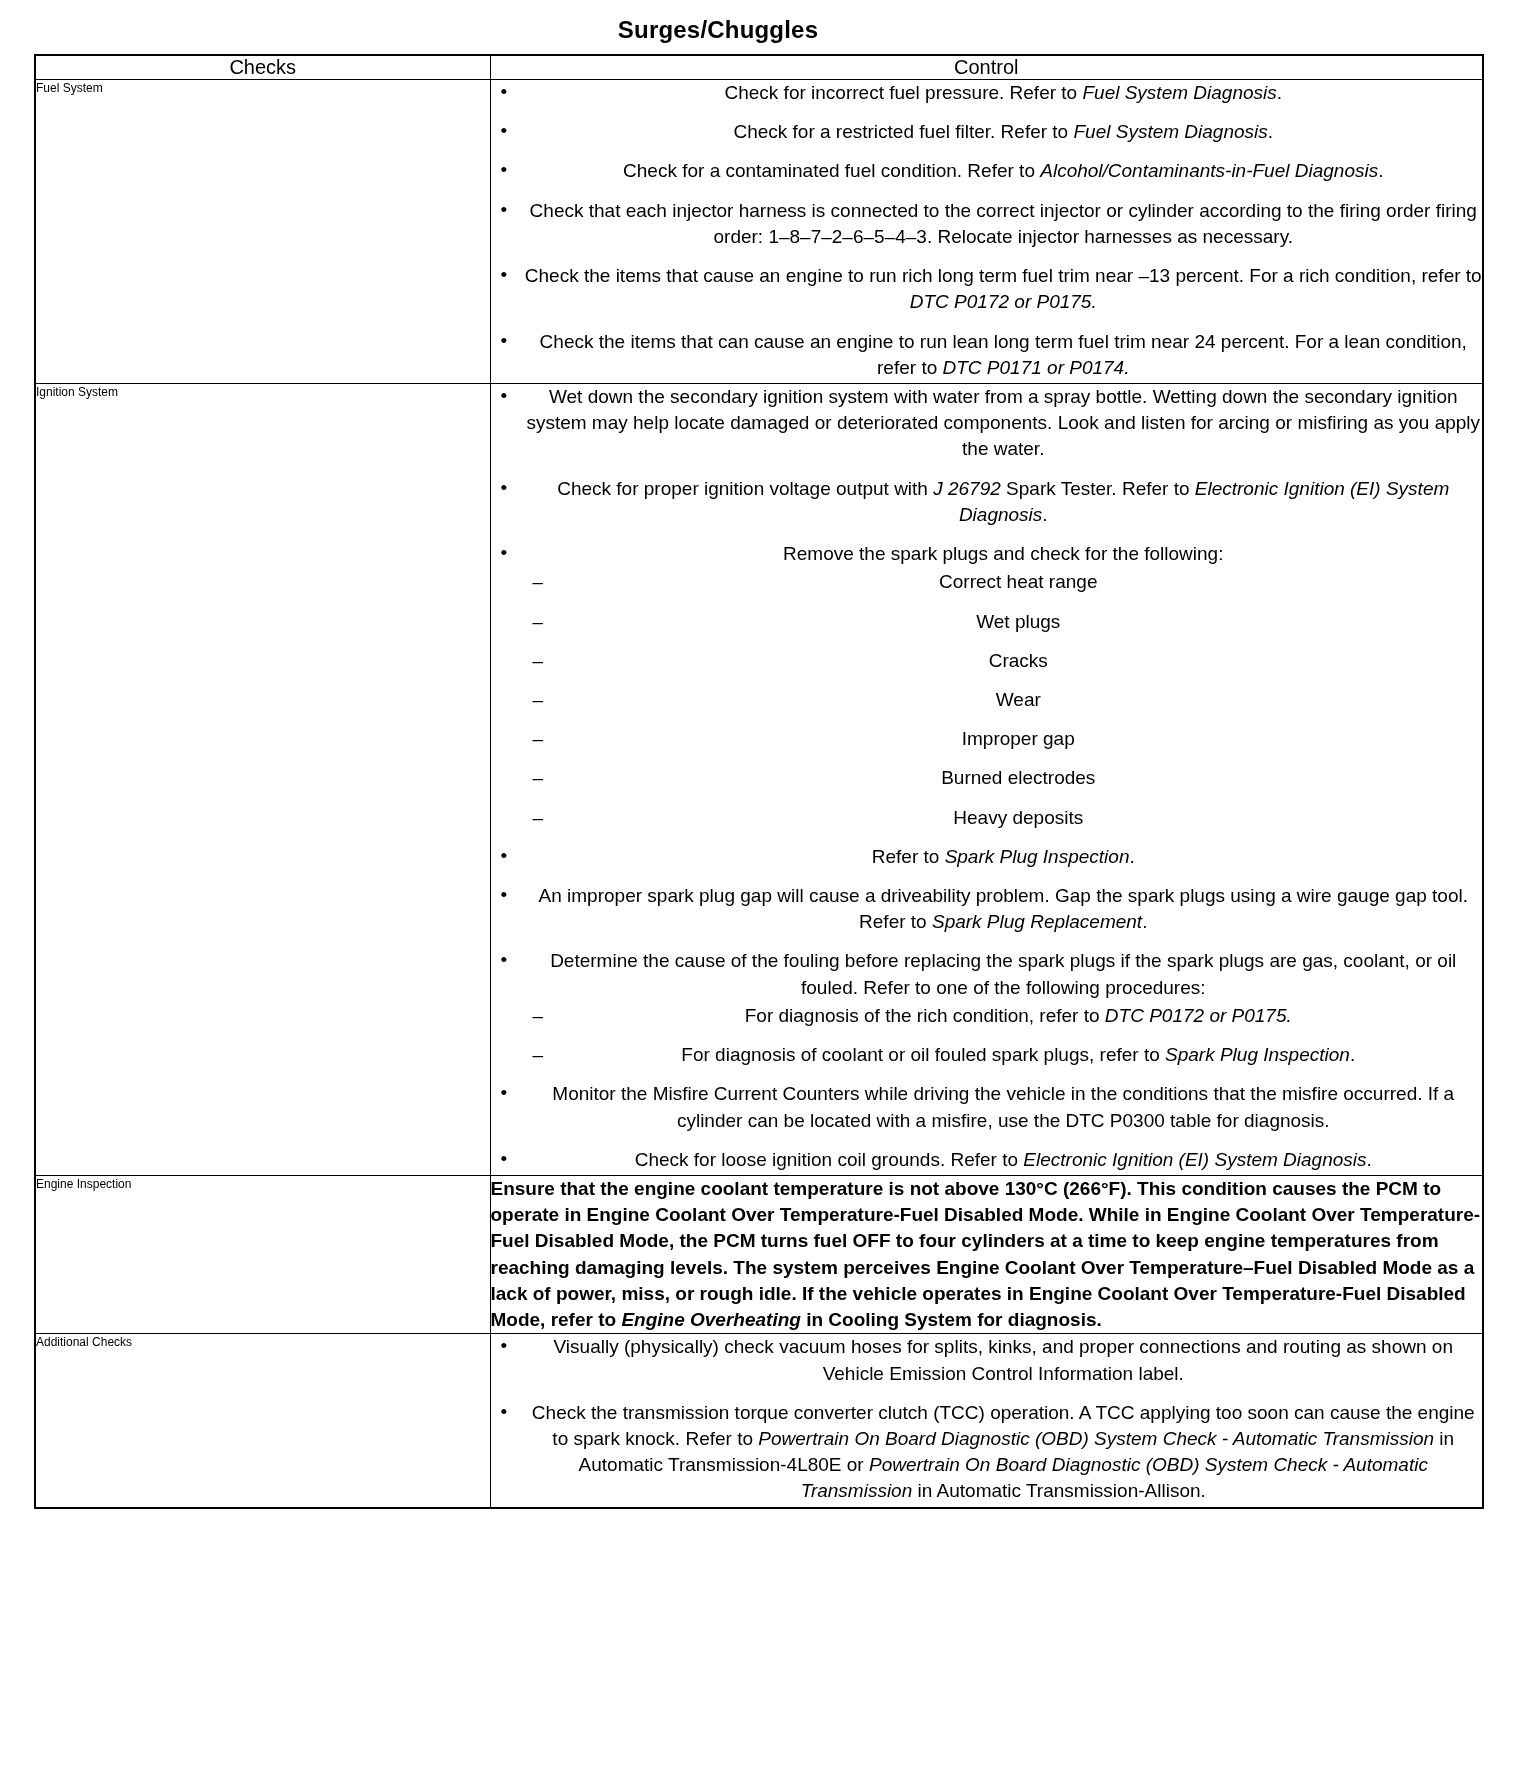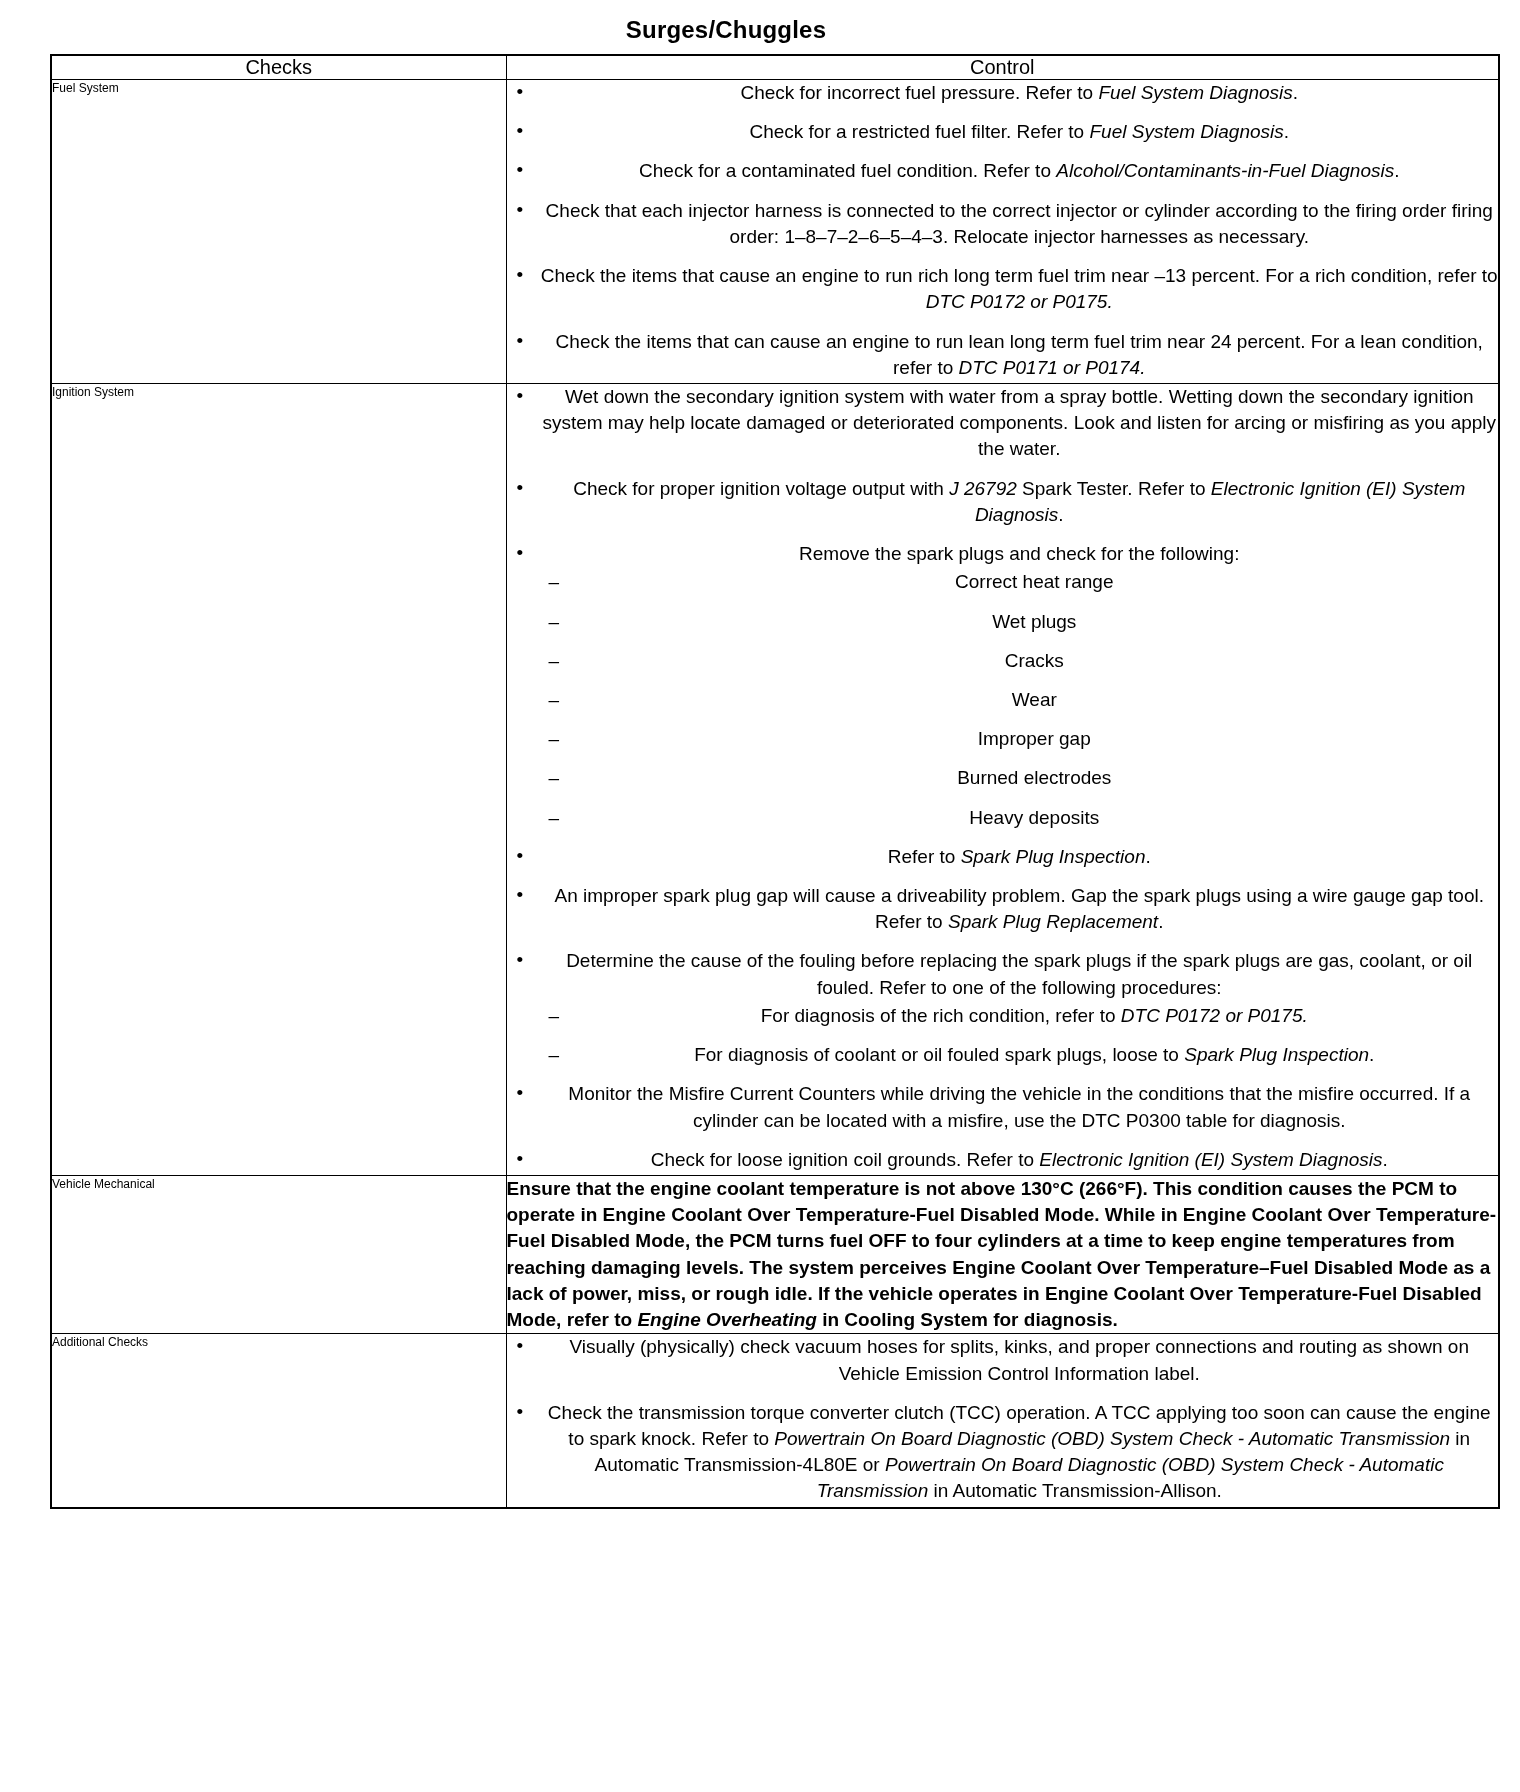--- a/index.html
+++ b/index.html
@@ -15,7 +15,7 @@
   .page {
     width: 1432px;
     box-sizing: border-box;
-    padding: 10px 30px 10px 50px;
+    padding: 10px 30px 10px 34px;
   }
   .doc-title {
     text-align: center;

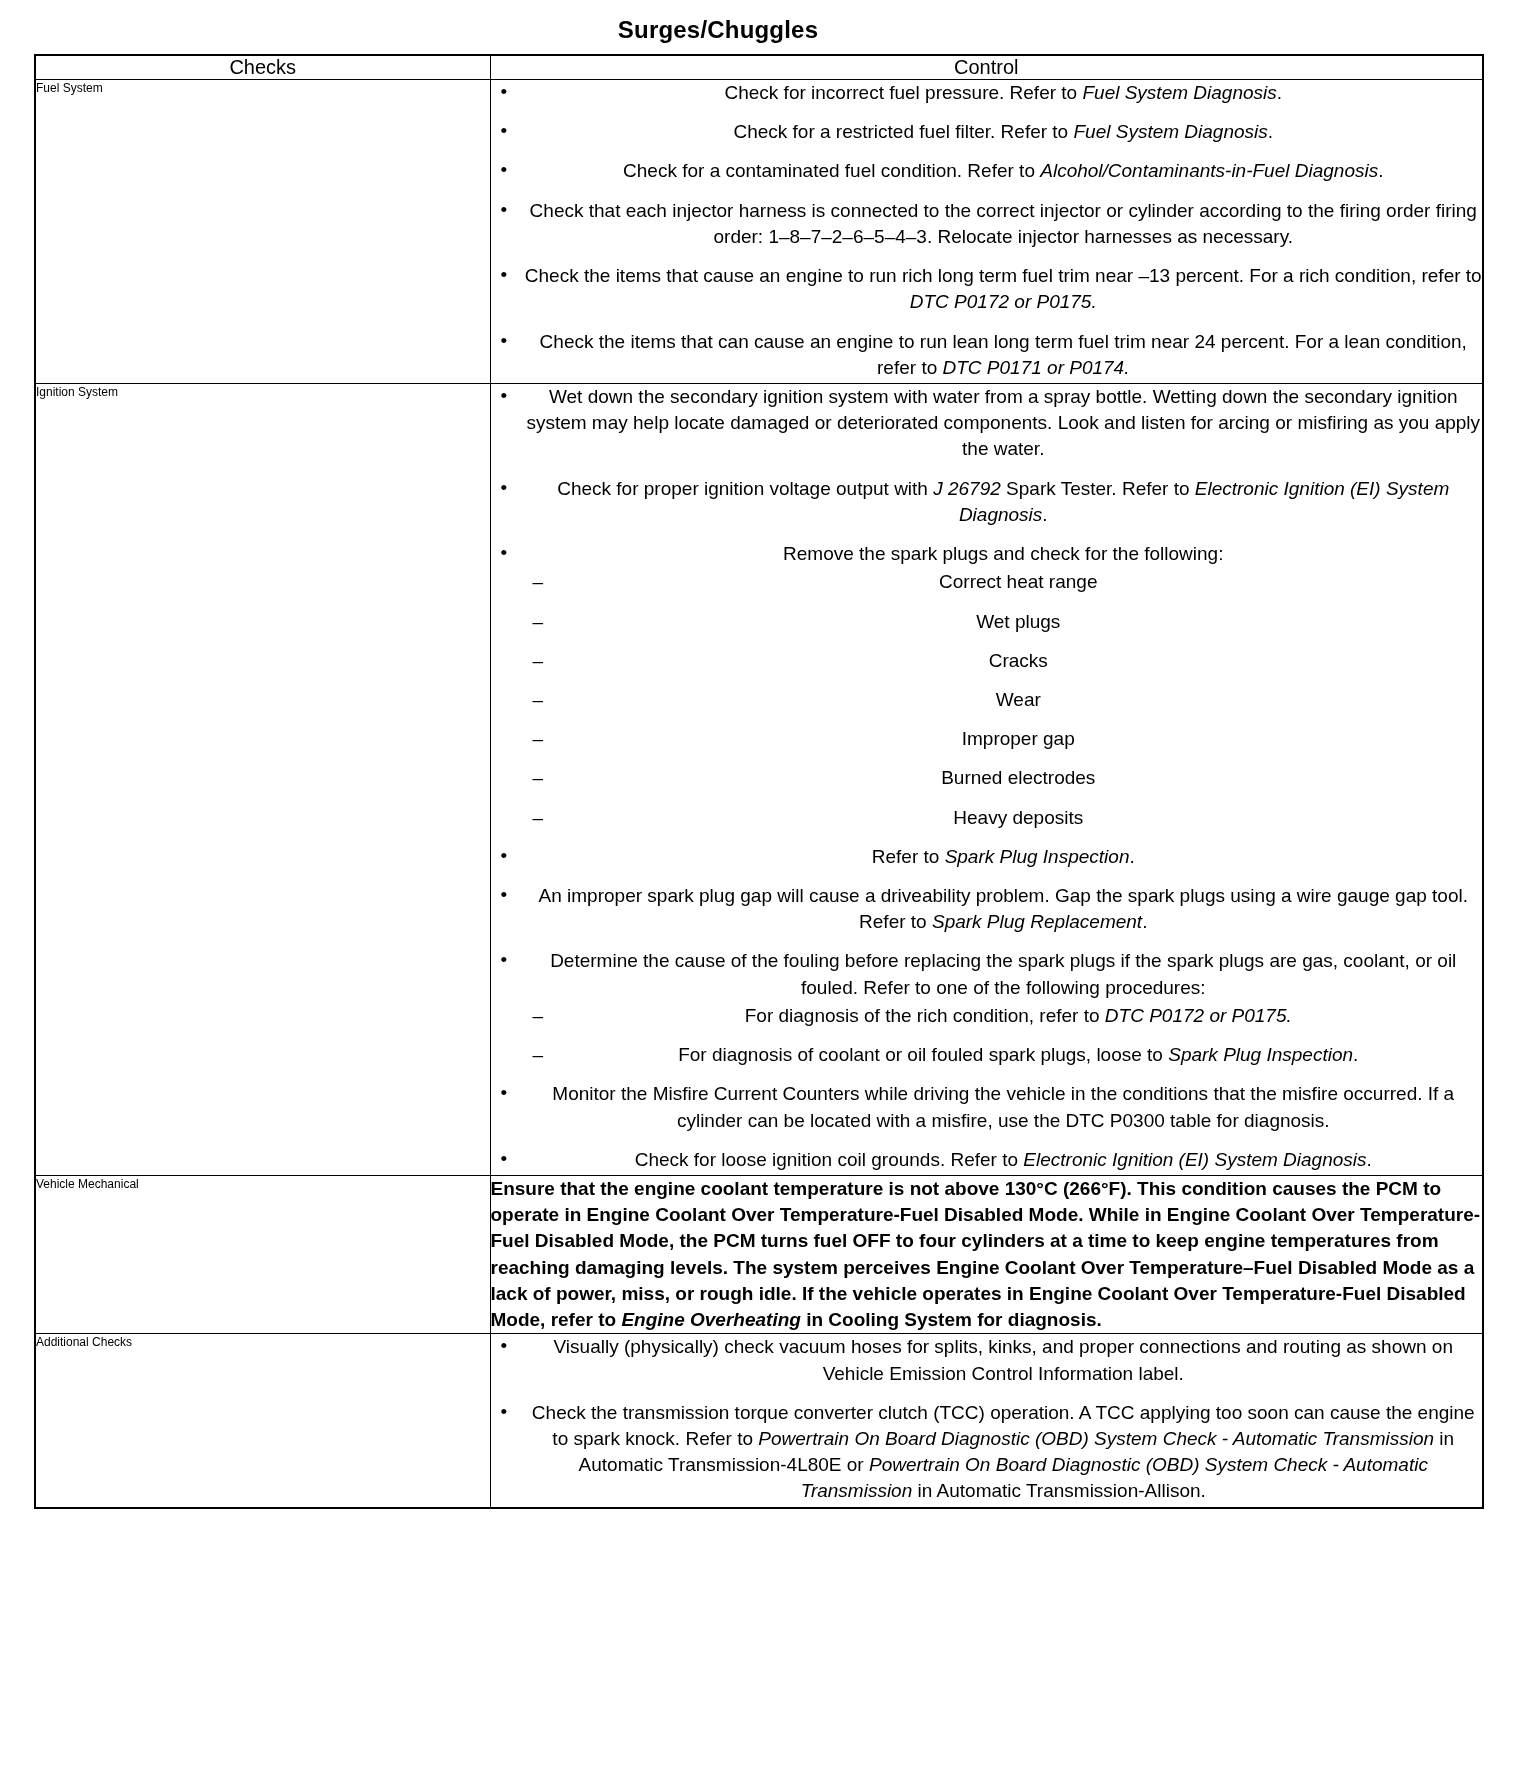--- a/index.html
+++ b/index.html
@@ -179,7 +179,7 @@
                   <span>For diagnosis of the rich condition, refer to </span><i>DTC P0172 or P0175.</i>
                 </li>
                 <li>
-                  <span>For diagnosis of coolant or oil fouled spark plugs, loose to </span><i>Spark Plug Inspection</i><span>.</span>
+                  <span>For diagnosis of coolant or oil fouled spark plugs, refer to </span><i>Spark Plug Inspection</i><span>.</span>
                 </li>
               </ul>
             </li>

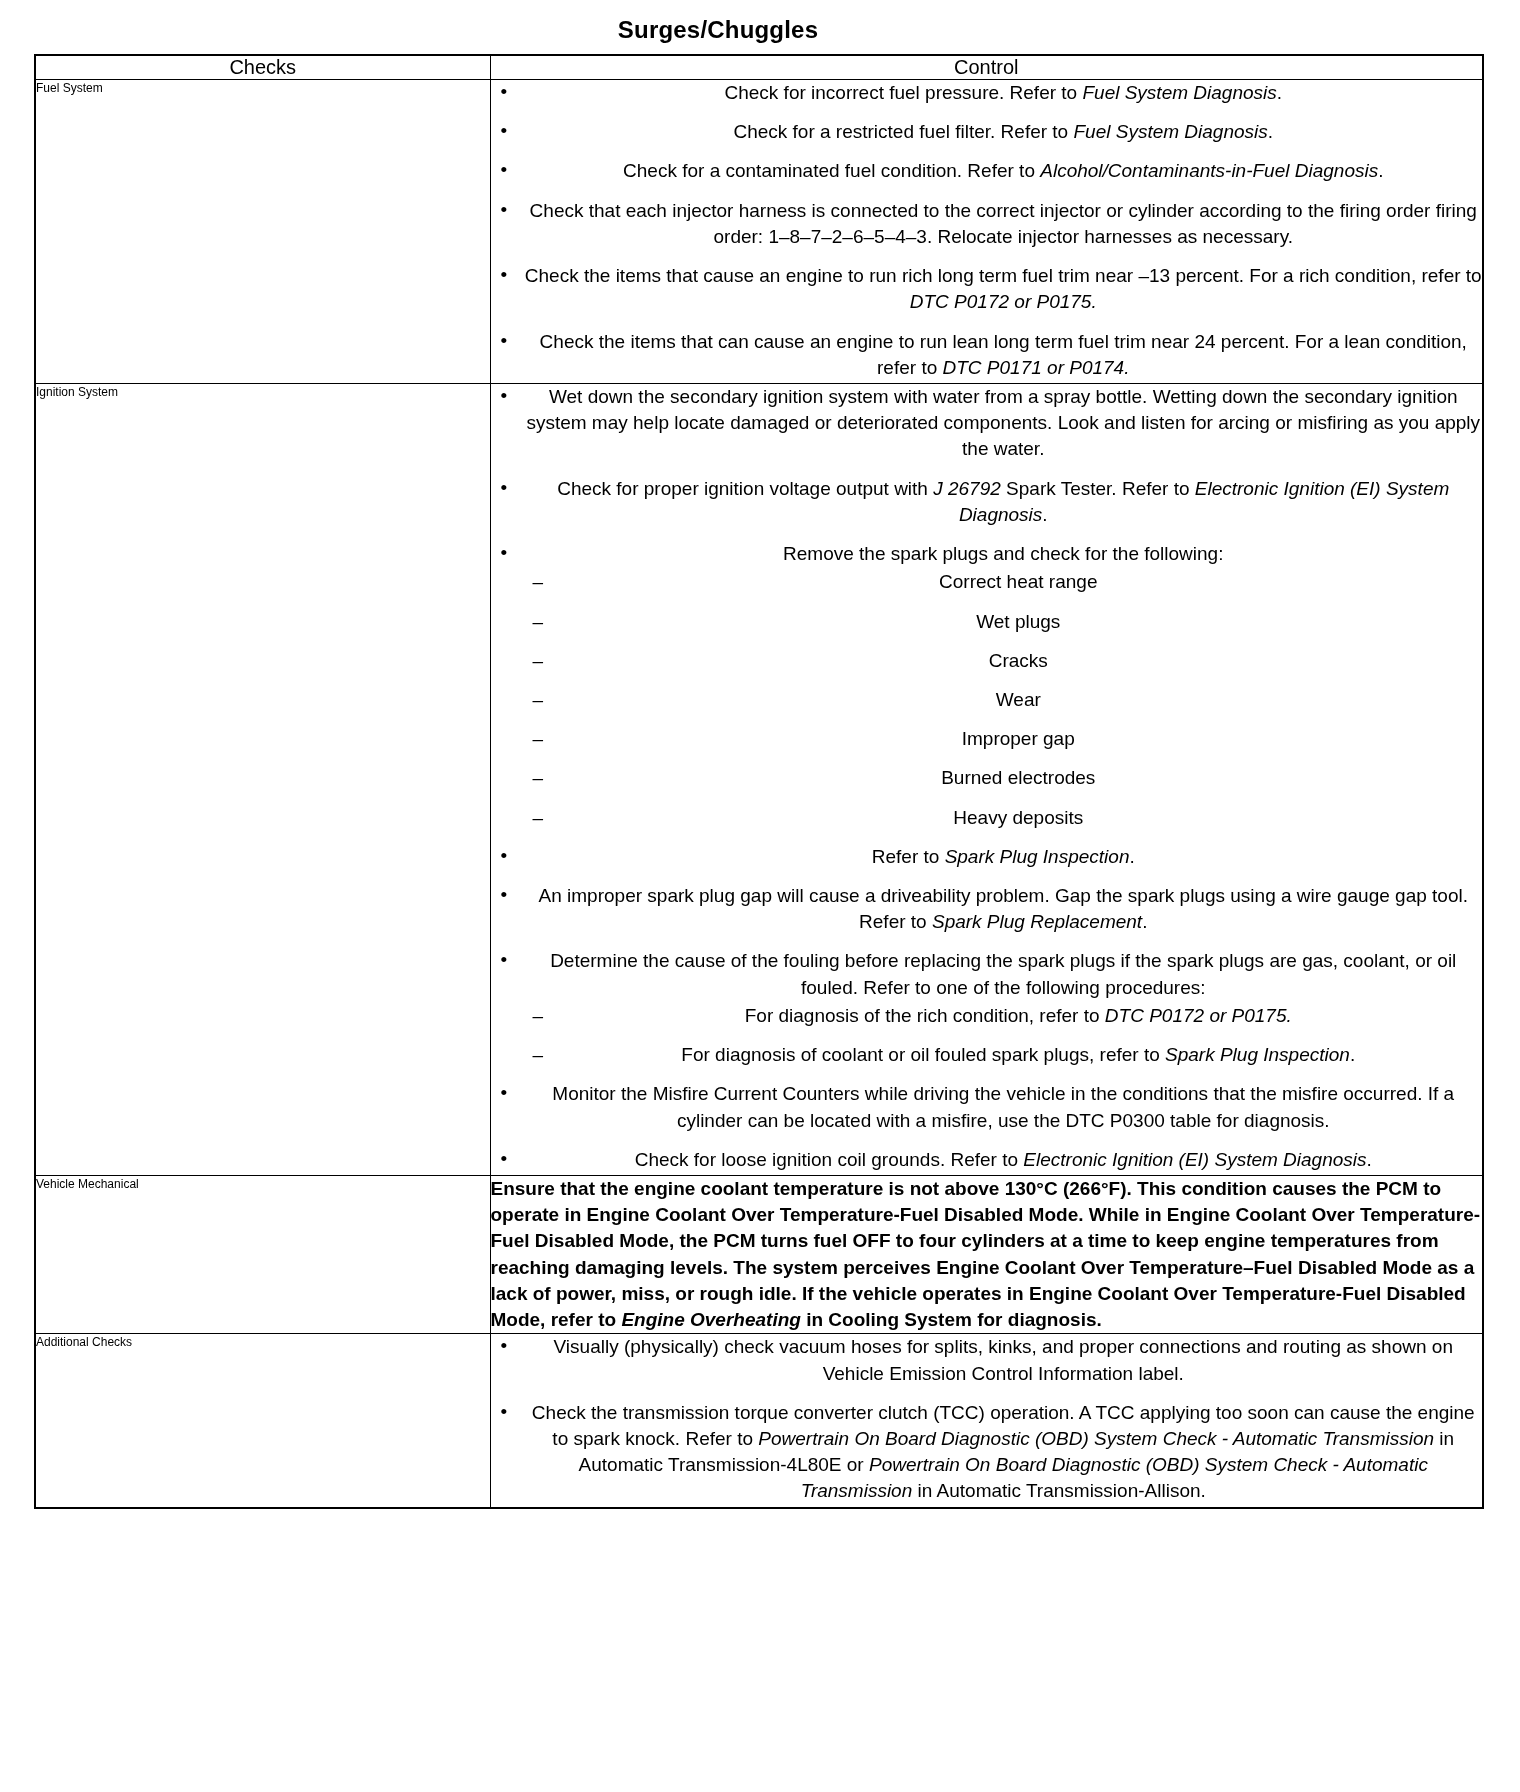--- a/index.html
+++ b/index.html
@@ -194,7 +194,7 @@
       </tr>
 
       <tr>
-        <td class="check-cell">Vehicle Mechanical</td>
+        <td class="check-cell">Engine Inspection</td>
         <td class="action-cell">
           <p class="para">
             <span>Ensure that the engine coolant temperature is not above 130°C (266°F). This condition causes the PCM to operate in Engine Coolant Over Temperature-Fuel Disabled Mode. While in Engine Coolant Over Temperature-Fuel Disabled Mode, the PCM turns fuel OFF to four cylinders at a time to keep engine temperatures from reaching damaging levels. The system perceives Engine Coolant Over Temperature–Fuel Disabled Mode as a lack of power, miss, or rough idle. If the vehicle operates in Engine Coolant Over Temperature-Fuel Disabled Mode, refer to </span><i>Engine Overheating</i><span> in Cooling System for diagnosis.</span>

